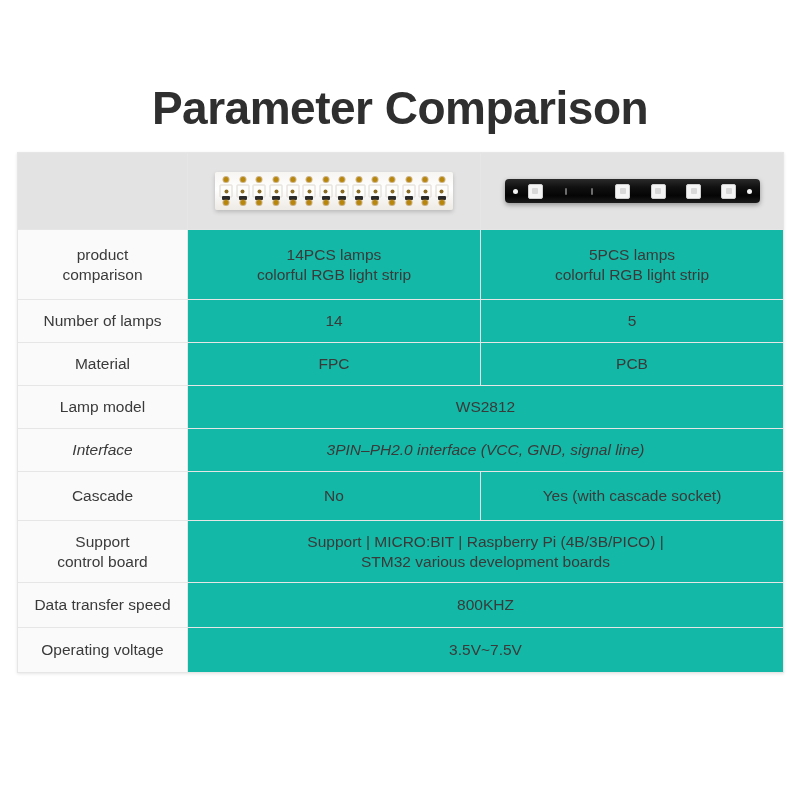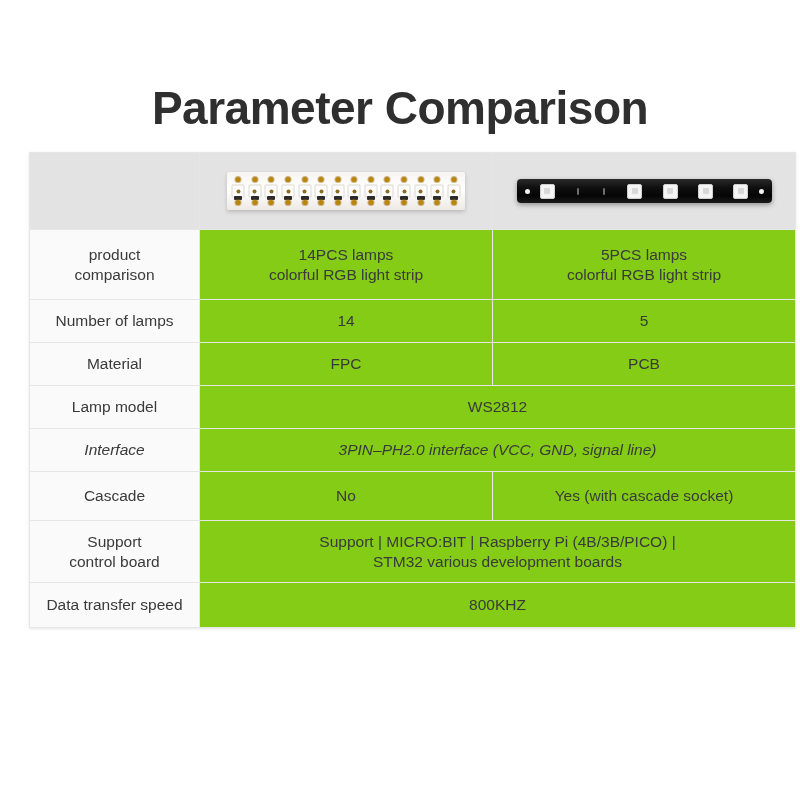--- a/index.html
+++ b/index.html
@@ -31,7 +31,7 @@
 
   #comparison-table {
     position: absolute;
-    left: 29px;
+    left: 17px;
     top: 152px;
     width: 766px;
     border-collapse: collapse;

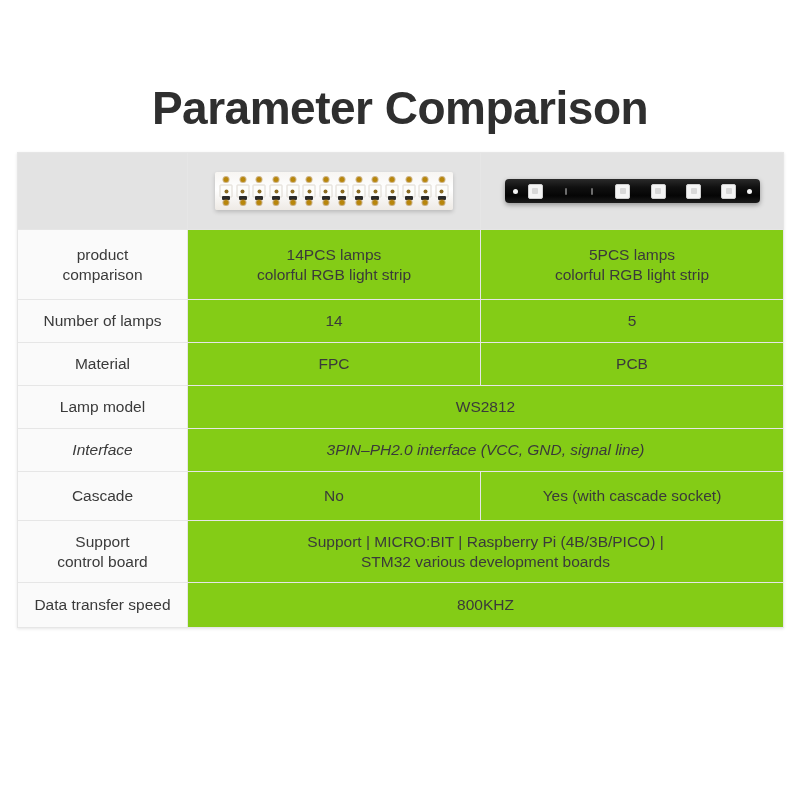--- a/index.html
+++ b/index.html
@@ -58,7 +58,7 @@
     color: #3c3c3c;
   }
   td.value-cell {
-    background: #84cc16;
+    background: #14b8a6;
   }
   td.red {
     color: #c4606a;

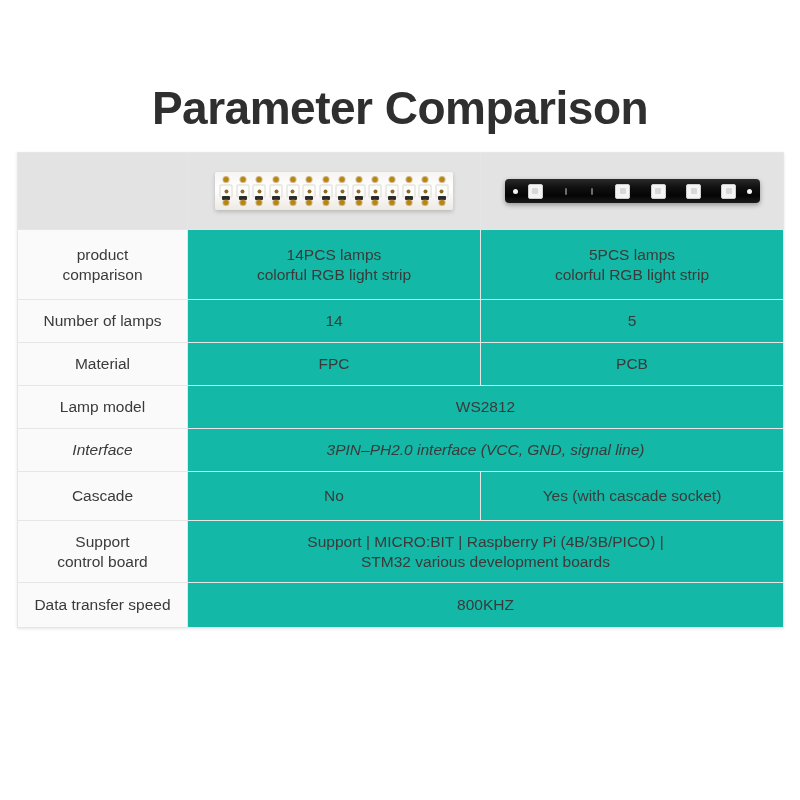--- a/index.html
+++ b/index.html
@@ -384,6 +384,10 @@
       <td class="value-cell" colspan="2">800KHZ</td>
     </tr>
 
+    <tr style="height:45px;">
+      <td class="label-cell">Operating voltage</td>
+      <td class="value-cell" colspan="2">3.5V~7.5V</td>
+    </tr>
 
   </tbody>
 </table>

